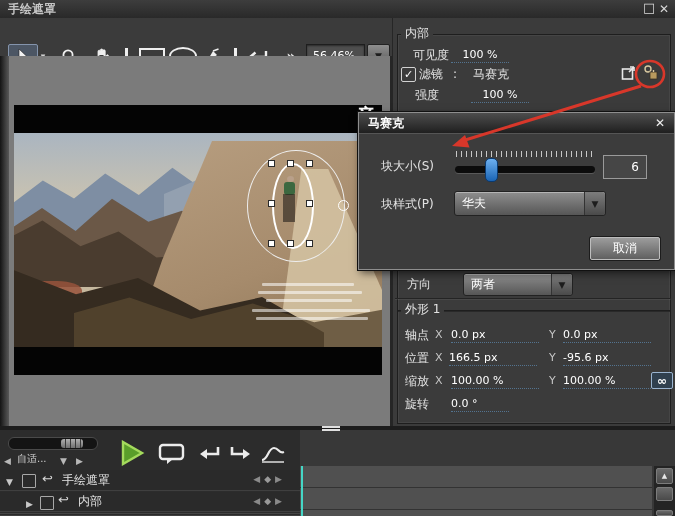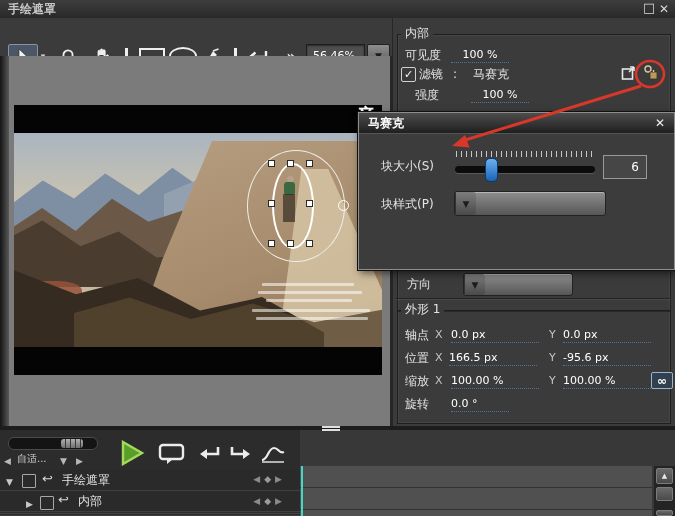--- a/index.html
+++ b/index.html
@@ -136,7 +136,7 @@
     <div class="grp" style="left:4px;top:16px;width:272px;height:276px"></div>
     <span class="grplabel" style="left:8px;top:9px">内部</span>
 
-    <span class="lb" style="left:12px;top:30px">可见度</span>
+    <span class="lb" style="left:20px;top:30px">可见度</span>
     <span class="val" style="left:58px;top:30px;width:58px;text-align:center">100 %</span>
 
     <div class="abs" style="left:8px;top:49px;width:13px;height:13px;border:1px solid #d2d2d2;border-radius:2px;display:flex;align-items:center;justify-content:center">

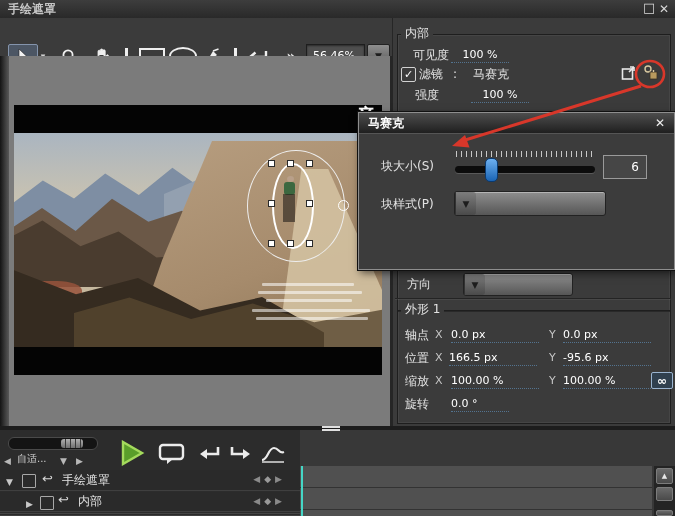--- a/index.html
+++ b/index.html
@@ -209,6 +209,7 @@
     </div>
     <span class="lb" style="left:22px;top:84px">块样式(P)</span>
     <div class="dd" style="left:95px;top:78px;width:150px;height:23px">
+      <span class="txt">华夫</span>
       <span class="arr">▼</span>
     </div>
   </div>

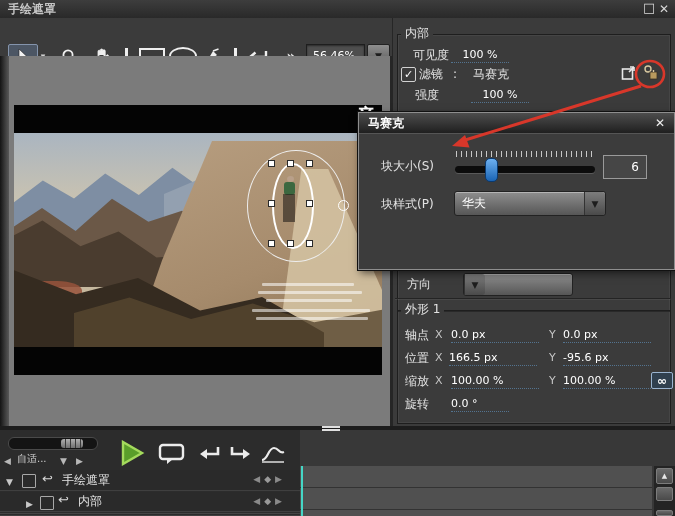--- a/index.html
+++ b/index.html
@@ -212,6 +212,9 @@
       <span class="txt">华夫</span>
       <span class="arr">▼</span>
     </div>
+    <div class="btn3d" style="left:231px;top:124px;width:68px;height:21px;line-height:21px">
+      <span>取消</span>
+    </div>
   </div>
 
   <svg class="abs" style="left:0;top:0;width:675px;height:516px;z-index:30;pointer-events:none">

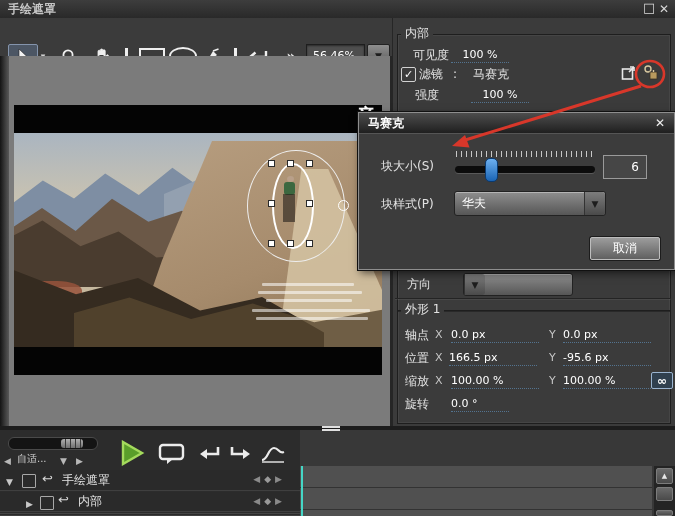--- a/index.html
+++ b/index.html
@@ -163,6 +163,7 @@
 
     <span class="lb" style="left:14px;top:259px">方向</span>
     <div class="dd" style="left:70px;top:255px;width:108px;height:21px">
+      <span class="txt">两者</span>
       <span class="arr">▼</span>
     </div>
     <div class="abs" style="left:2px;top:280px;width:276px;height:1px;background:#242424;box-shadow:0 1px 0 rgba(255,255,255,.07)"></div>

